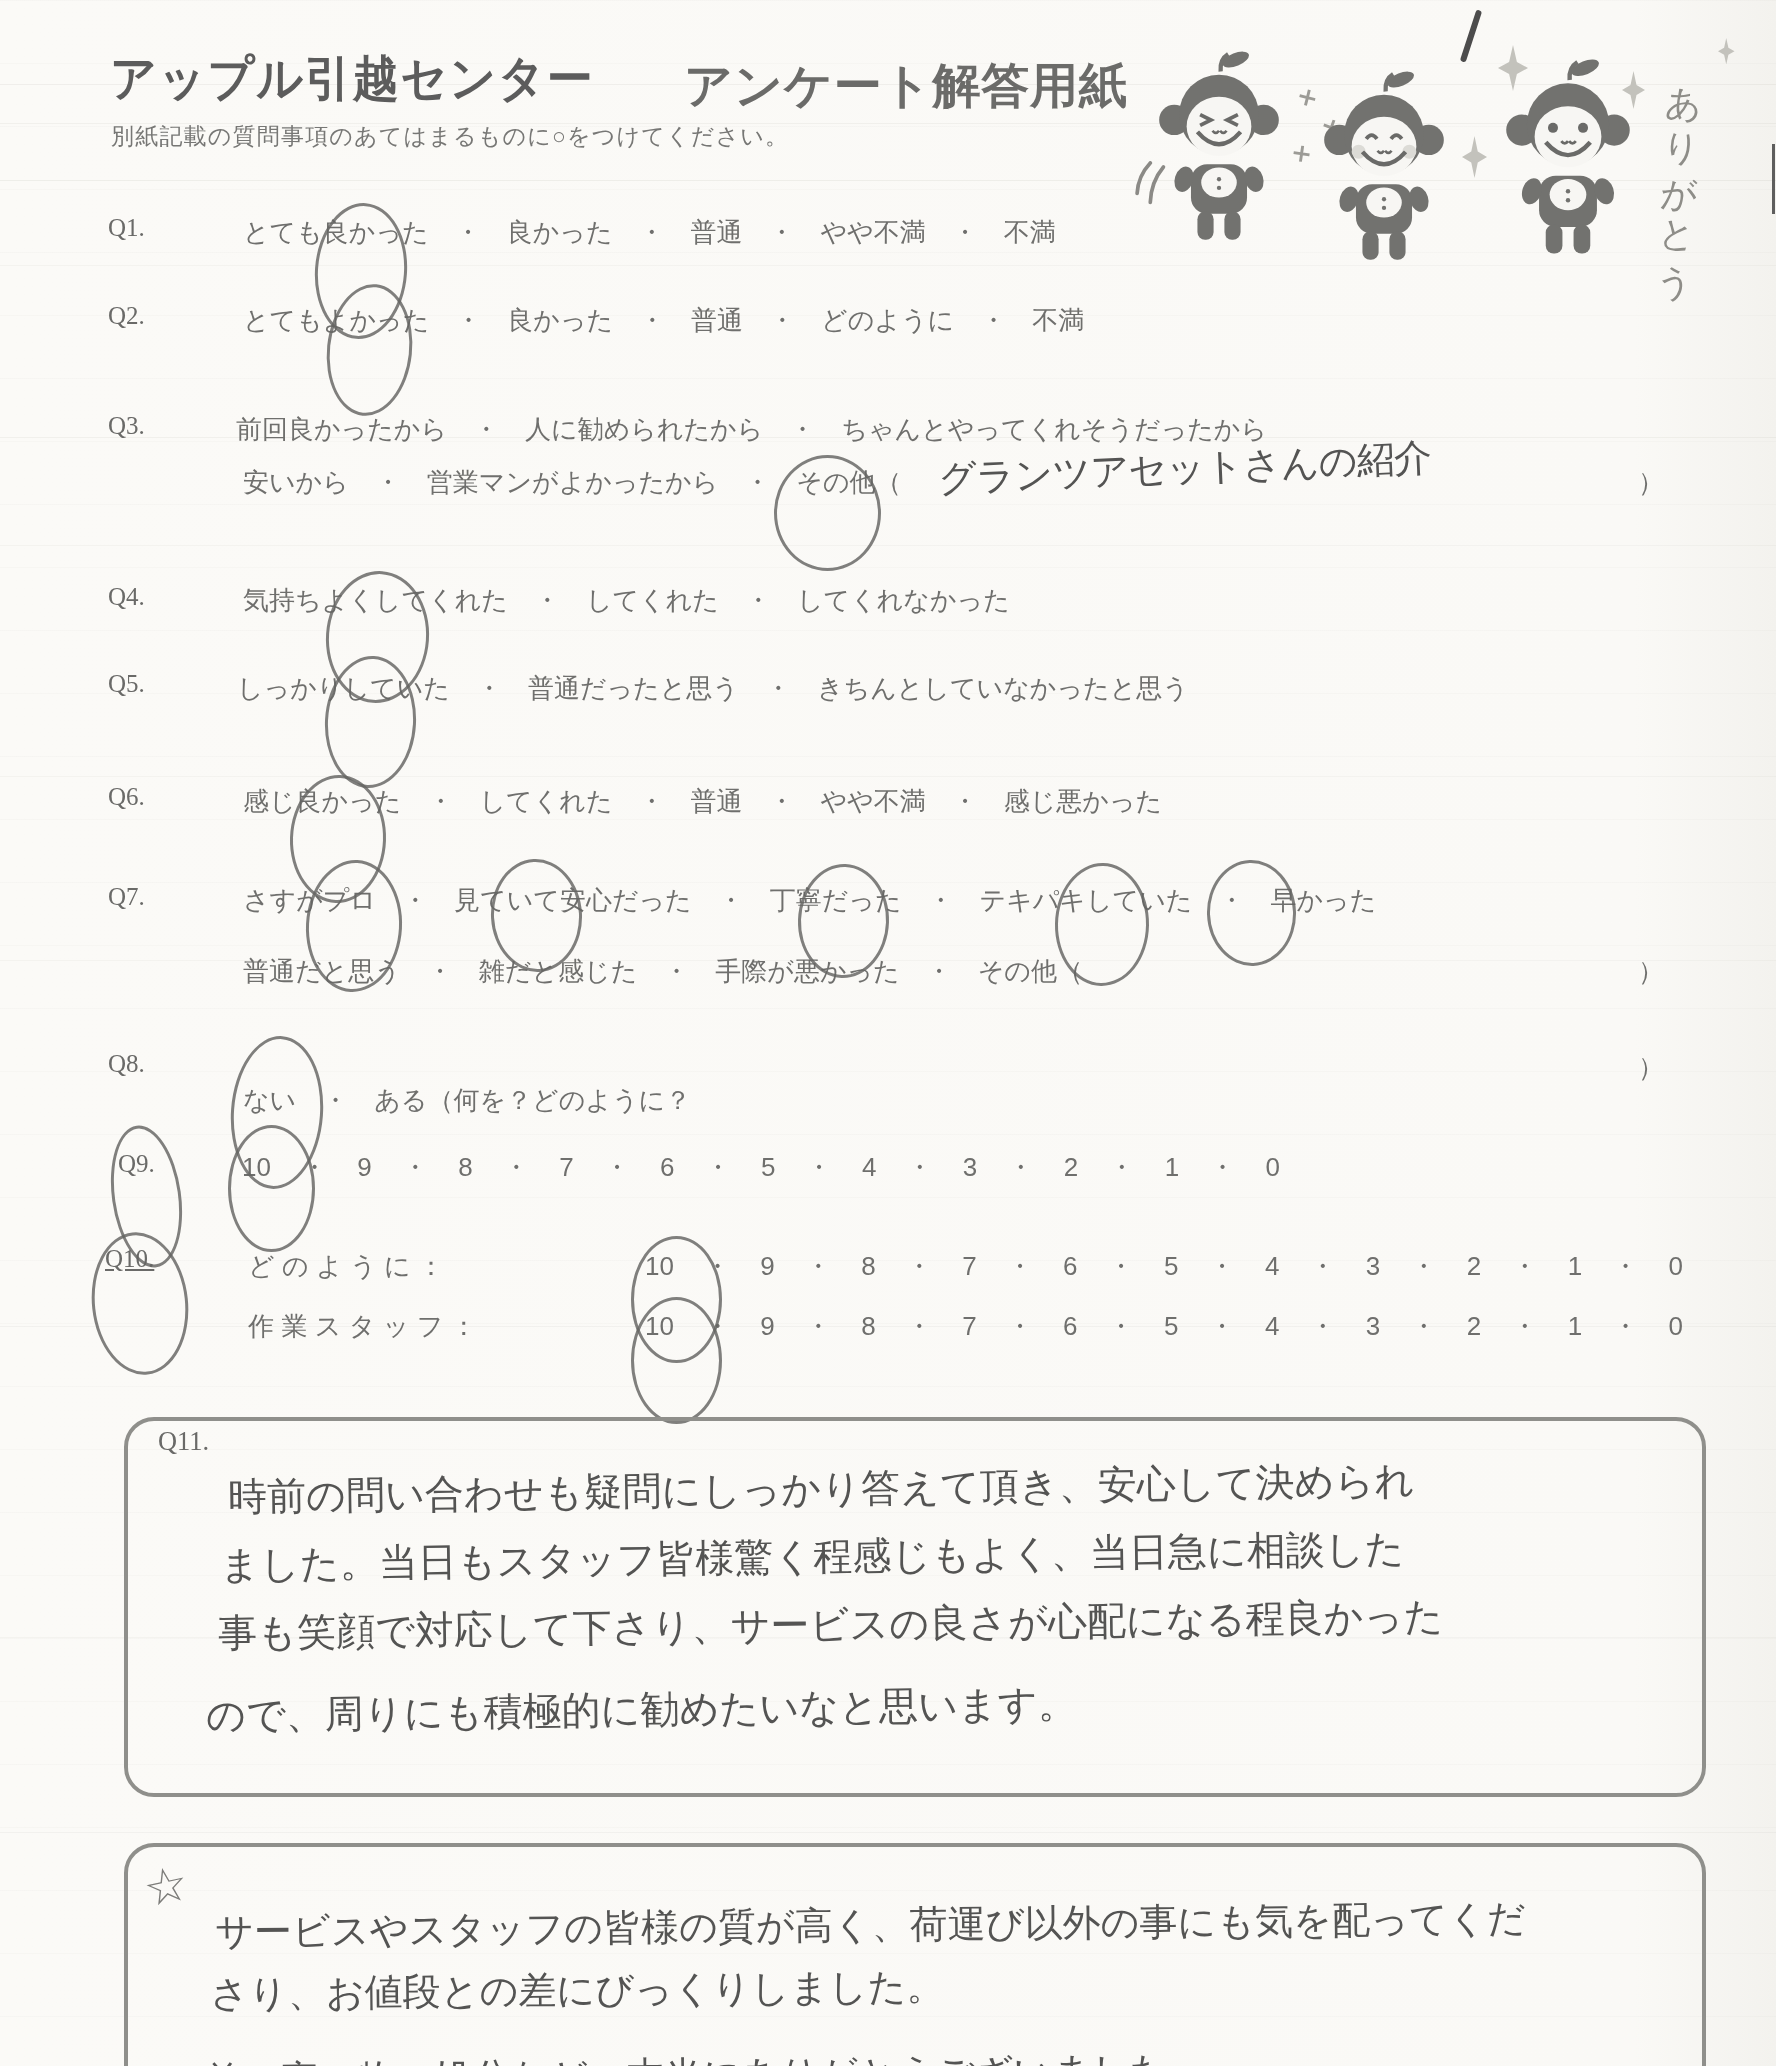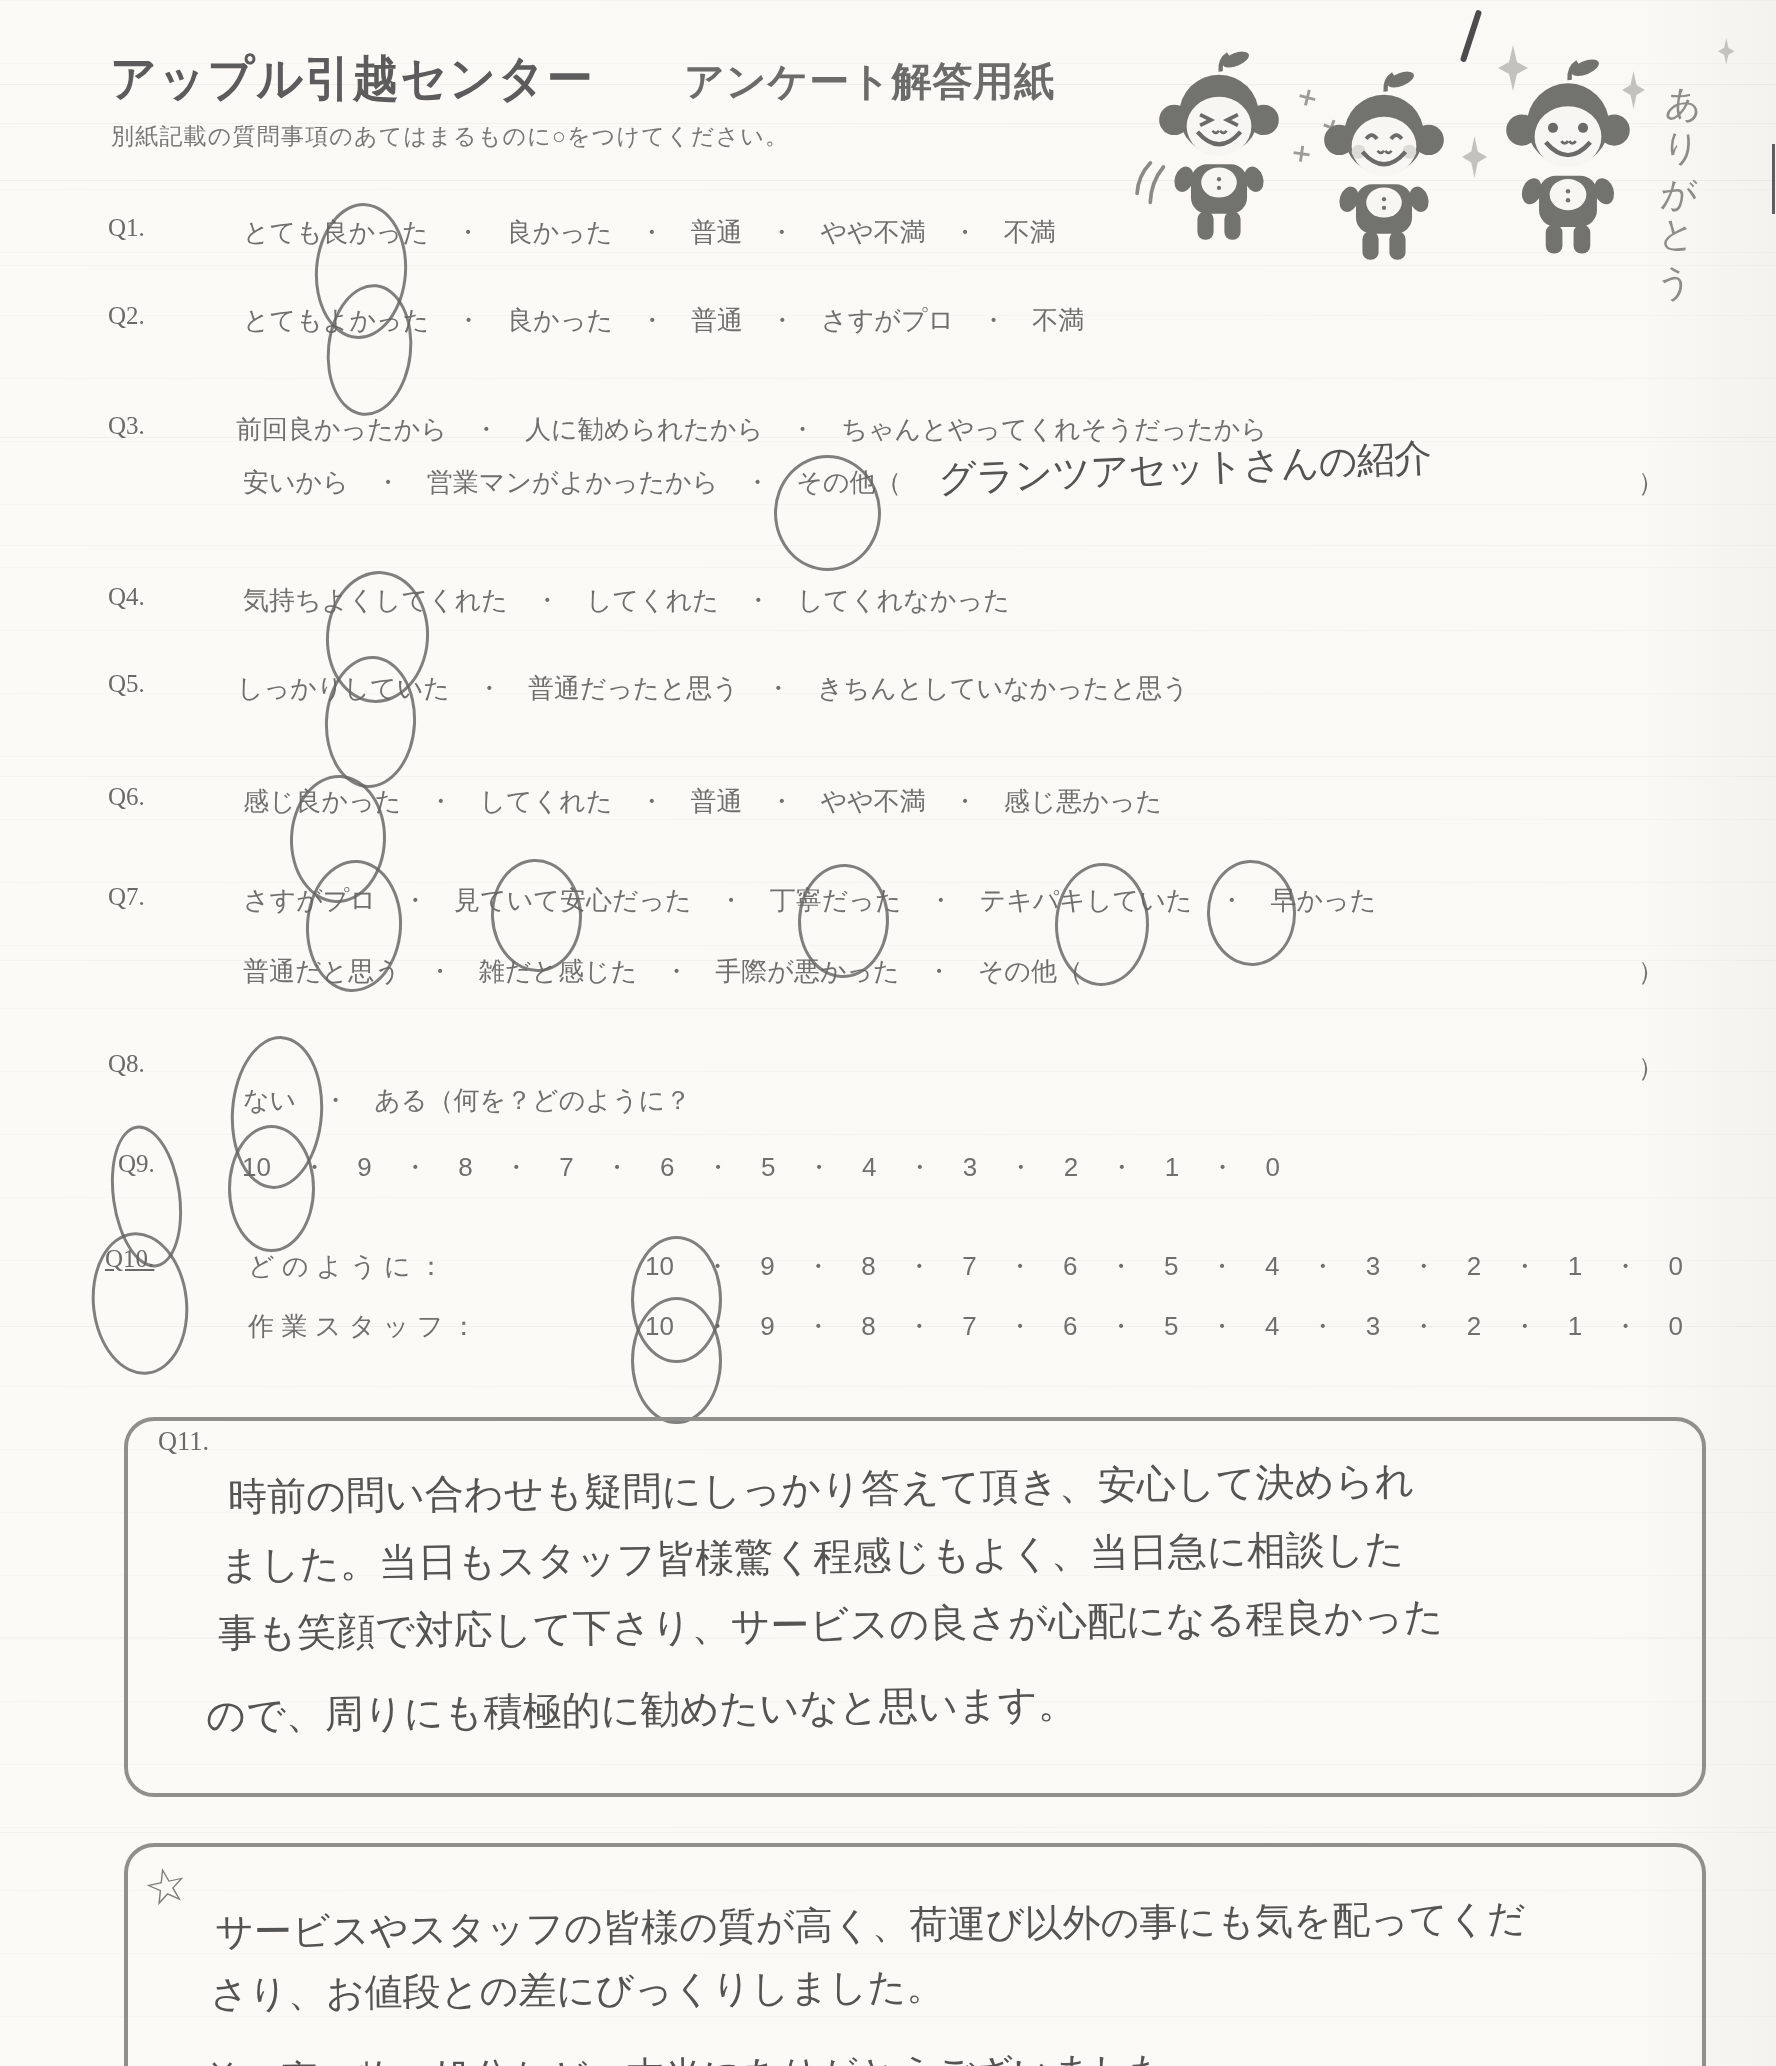--- a/index.html
+++ b/index.html
@@ -12,7 +12,7 @@
   }
   .abs{position:absolute;}
   .title{font-size:46px;font-weight:bold;color:#5c5c5c;letter-spacing:1.7px;transform:scaleY(1.06);transform-origin:left top;white-space:pre;}
-  .subtitle{font-size:40px;font-weight:bold;color:#6b6b69;letter-spacing:0.8px;white-space:pre;}
+  .subtitle{font-size:48px;font-weight:bold;color:#6b6b69;letter-spacing:0.8px;white-space:pre;}
   .instruction{font-size:23px;color:#777775;letter-spacing:1.2px;white-space:pre;}
   .qlabel{font-family:"Liberation Serif","DejaVu Serif",serif;font-size:25px;color:#6a6a68;white-space:pre;}
   .opt{font-size:26px;color:#6f6f6d;white-space:pre;}

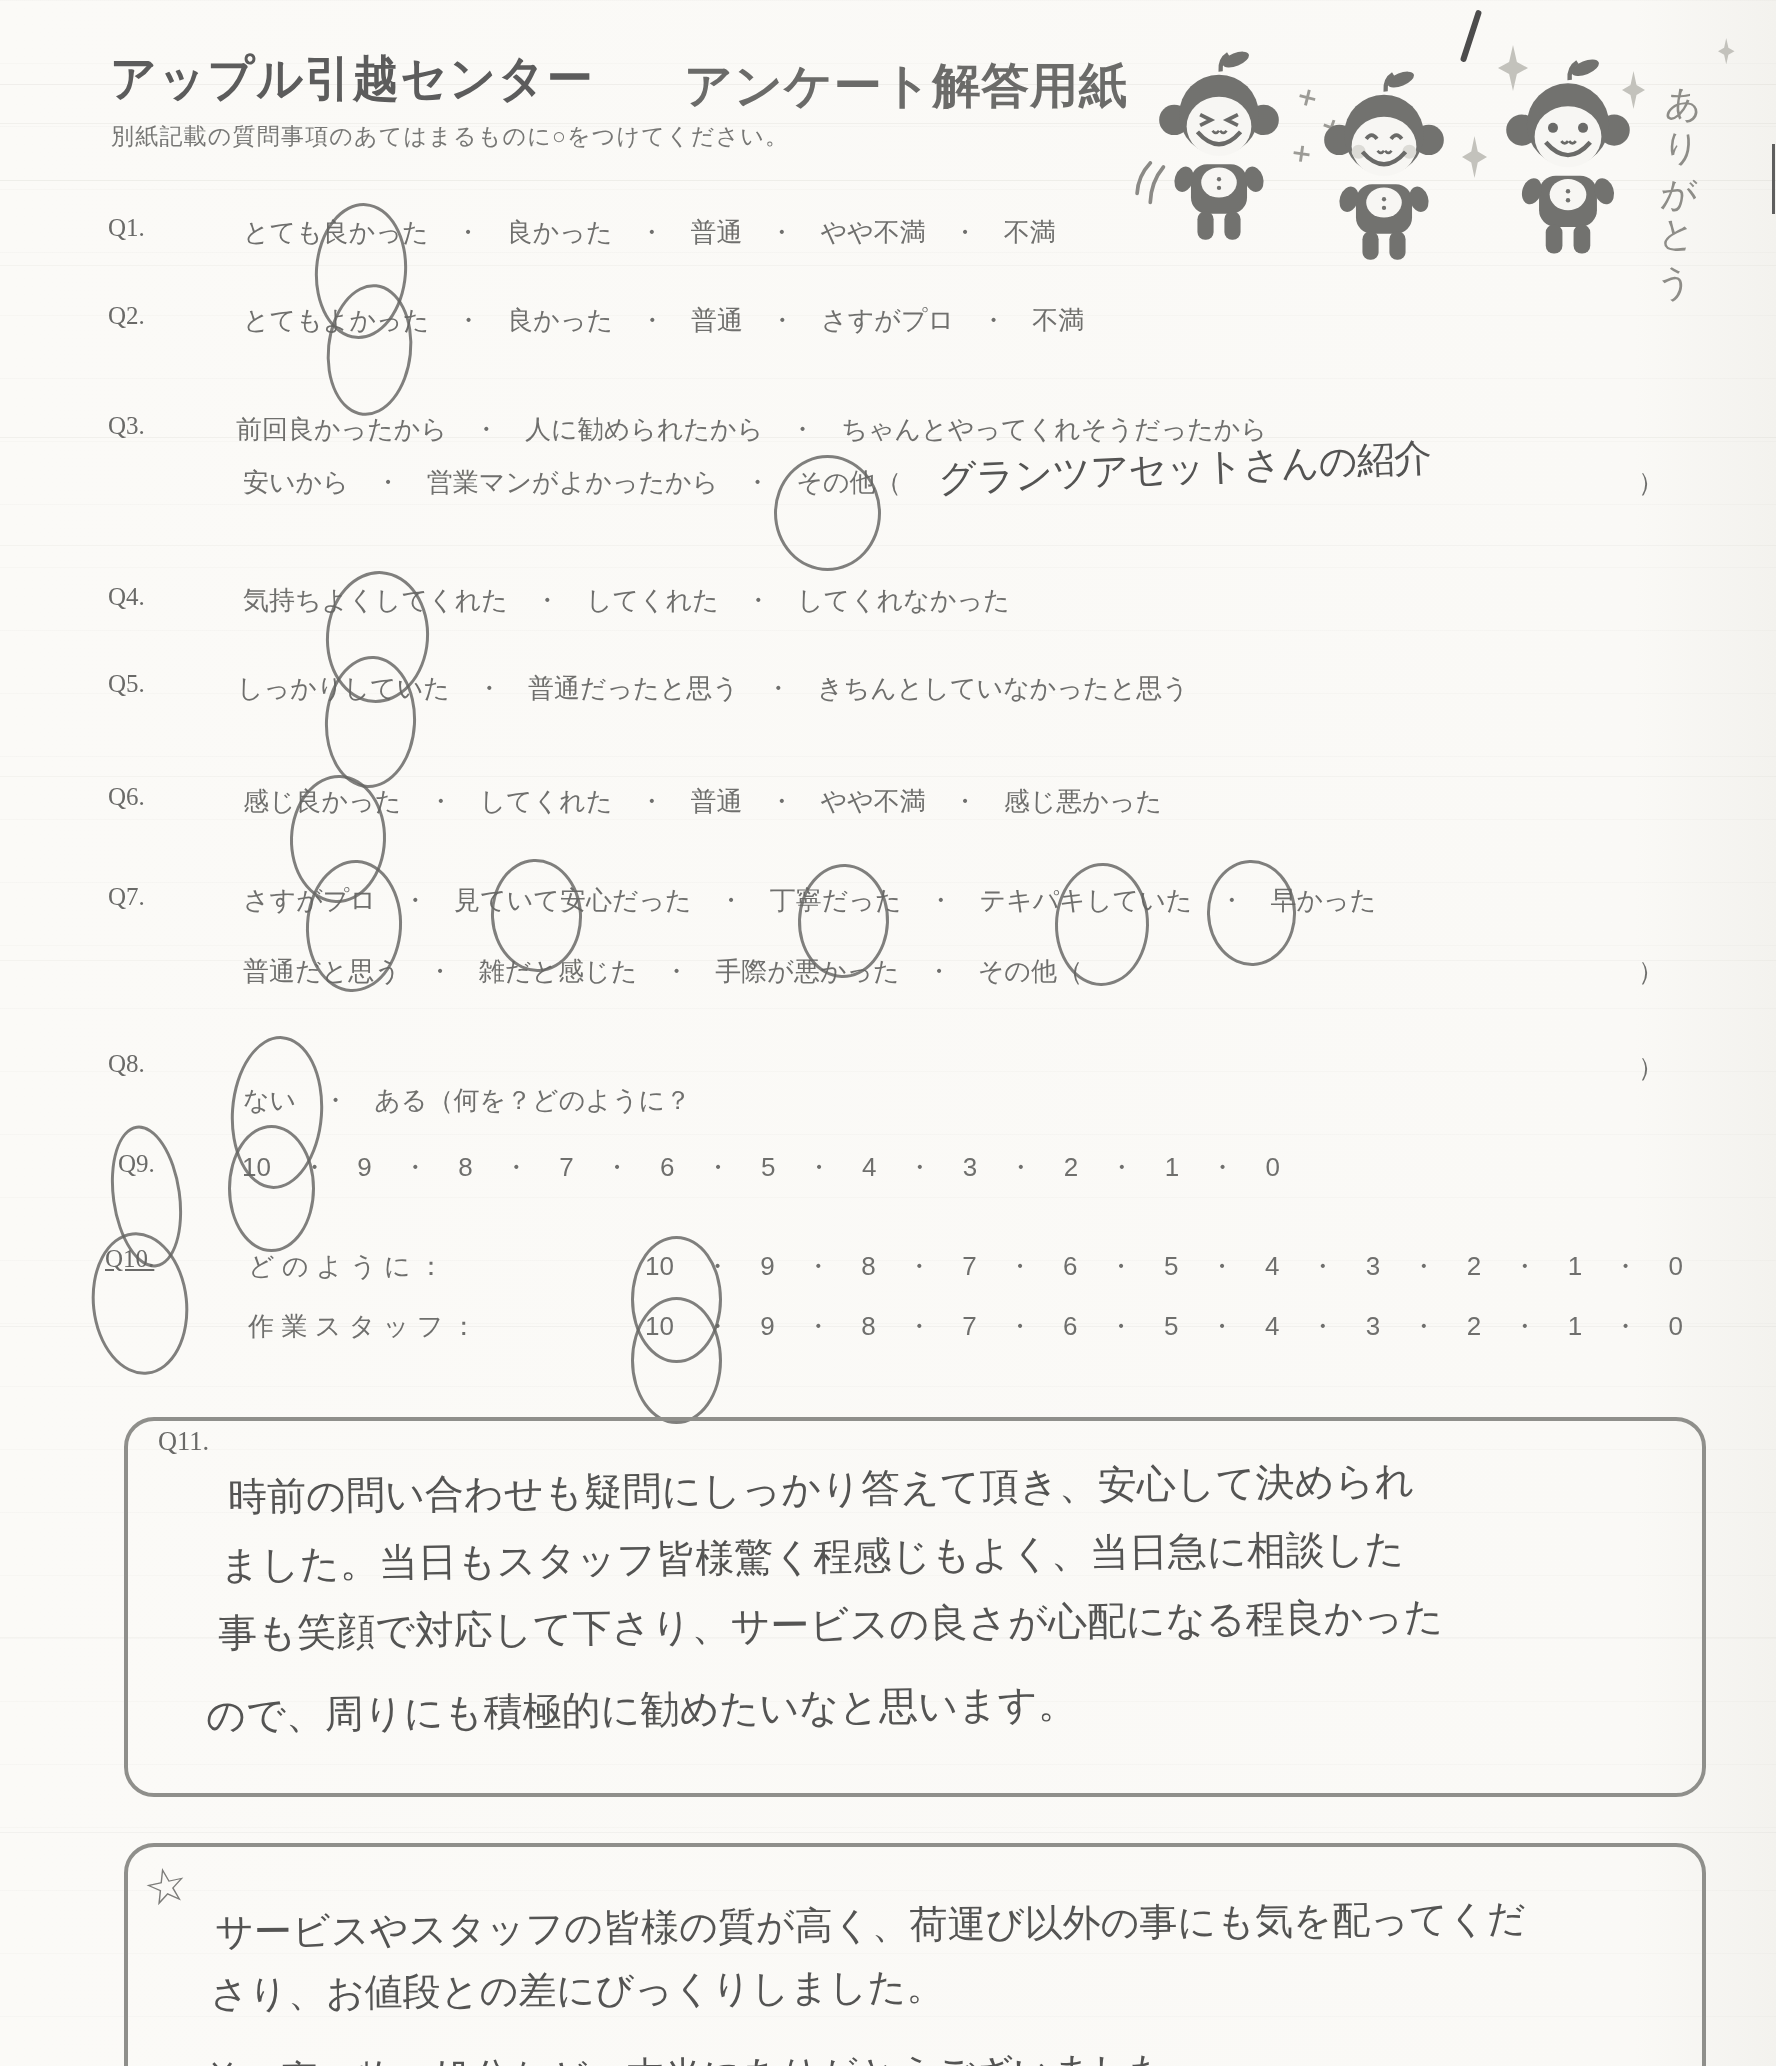--- a/index.html
+++ b/index.html
@@ -138,7 +138,7 @@
 <div class="abs opt" style="left:243px;top:215px;">とても良かった　・　良かった　・　普通　・　やや不満　・　不満</div>
 
 <div class="abs qlabel" style="left:108px;top:302px;">Q2.</div>
-<div class="abs opt" style="left:243px;top:303px;">とてもよかった　・　良かった　・　普通　・　さすがプロ　・　不満</div>
+<div class="abs opt" style="left:243px;top:303px;">とてもよかった　・　良かった　・　普通　・　どのように　・　不満</div>
 
 <div class="abs qlabel" style="left:108px;top:412px;">Q3.</div>
 <div class="abs opt" style="left:236px;top:412px;font-family:Liberation Serif, serif;">前回良かったから　・　人に勧められたから　・　ちゃんとやってくれそうだったから</div>

